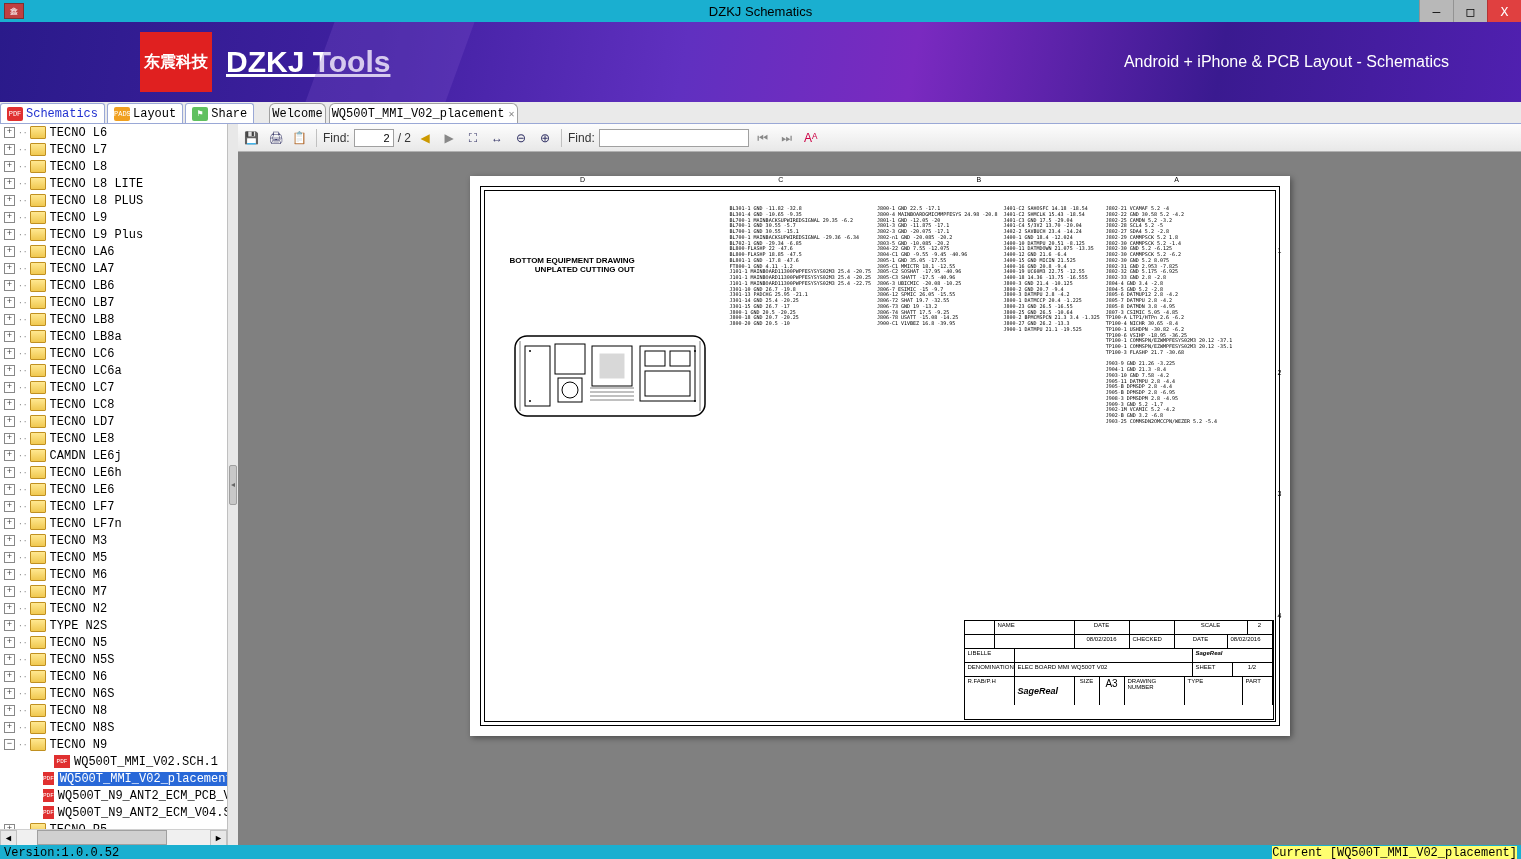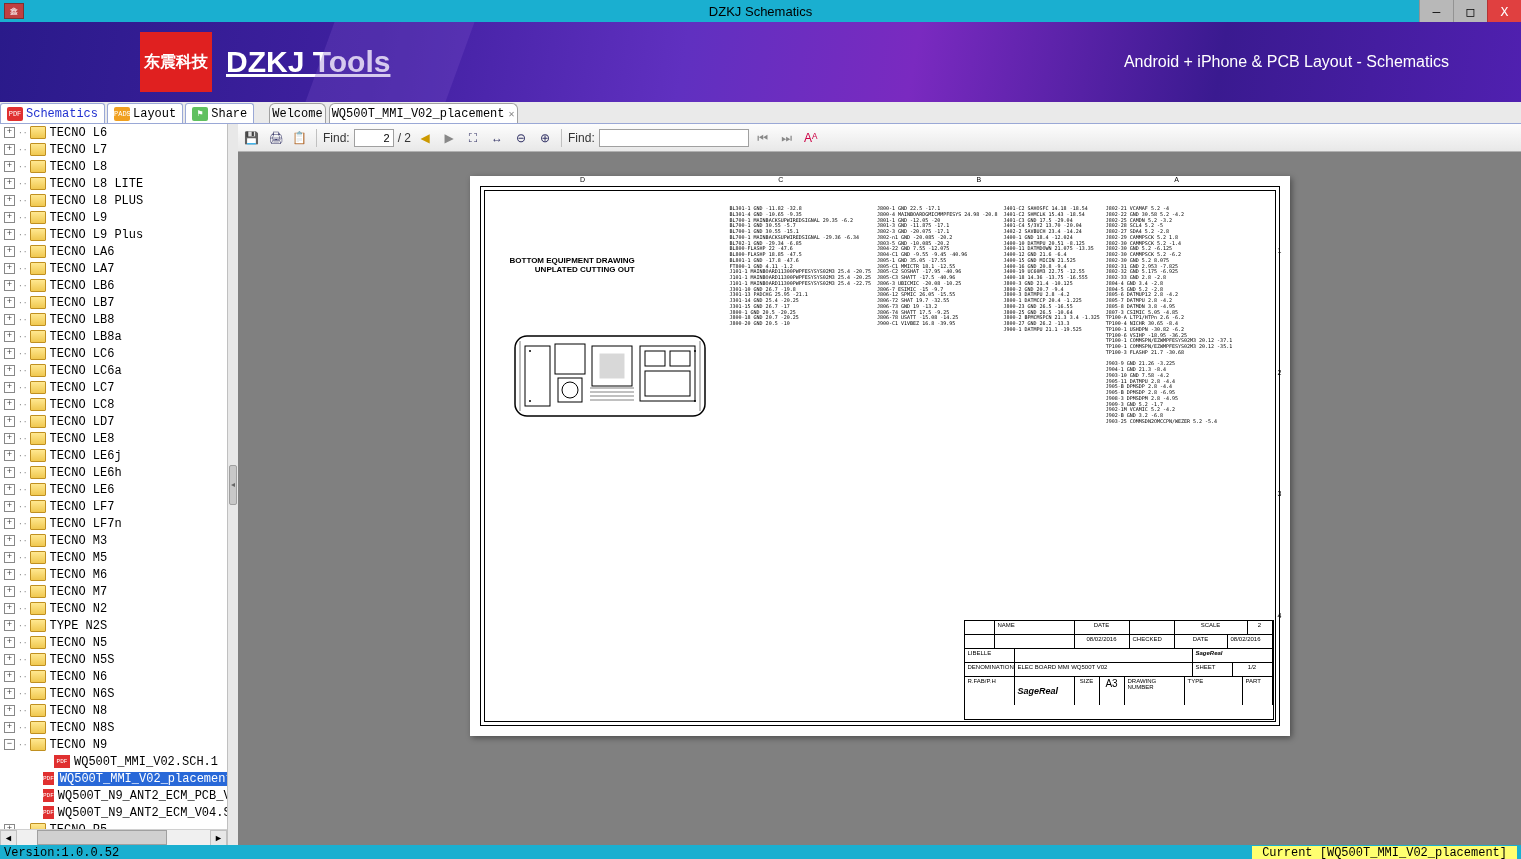--- a/index.html
+++ b/index.html
@@ -254,7 +254,7 @@
           <span class="exp">+</span>
           <span style="color: rgb(136, 136, 136); font-size: 8px; margin-right: 2px;">··</span>
           <span class="folder-icon"></span>
-          <span class="label-txt">TECNO LE6j</span>
+          <span class="label-txt">CAMDN LE6j</span>
         </div>
         <div class="tree-item">
           <span class="exp">+</span>

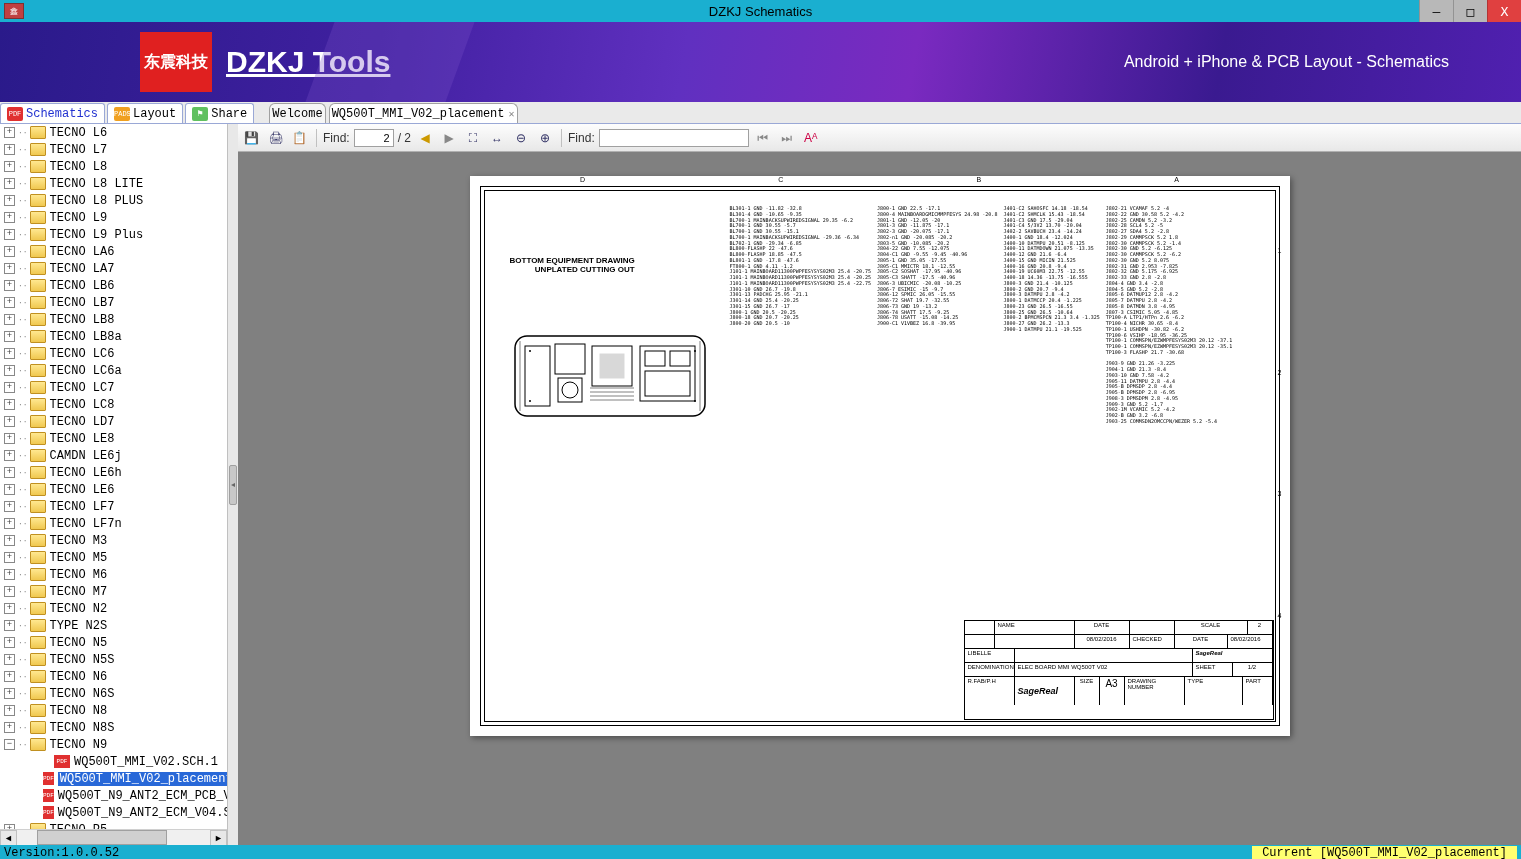--- a/index.html
+++ b/index.html
@@ -85,7 +85,7 @@
 
 
 .statusbar { height: 16px; background: #1aafd0; display: flex; align-items:center; font-family:'Courier New',monospace; font-size:12px; padding: 0 4px; color:#000; }
-.statusbar .right { margin-left:auto; background:#ffff70; padding:0 10px; }
+.statusbar .right { margin-left:auto; background:#ffff70; padding:0 0; }
 </style>
 </head>
 <body>

